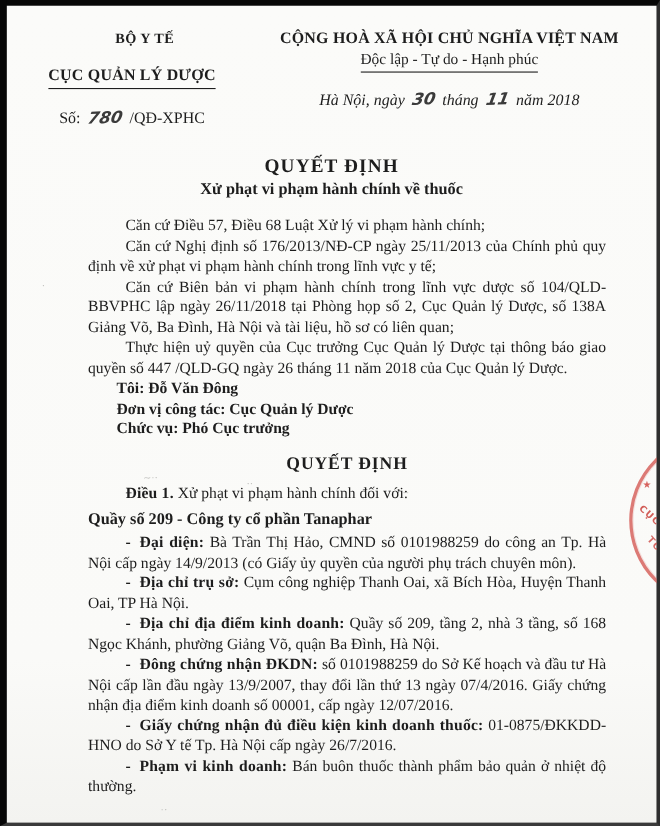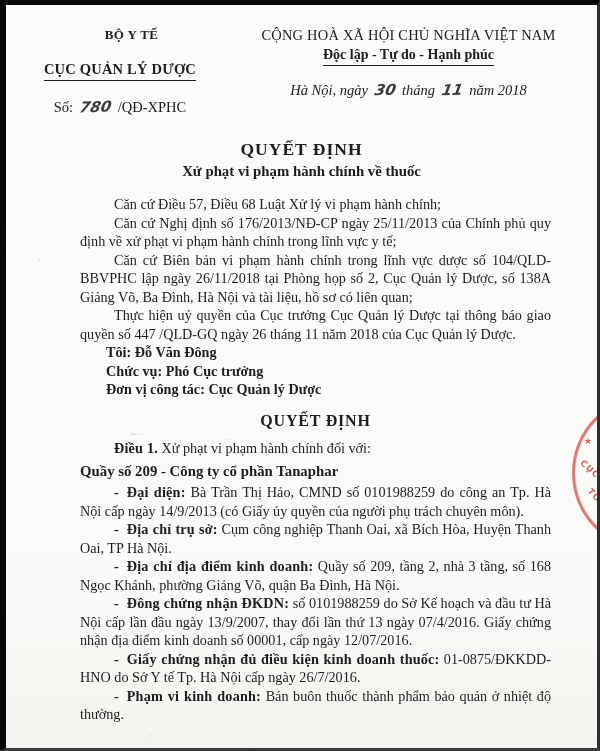--- a/index.html
+++ b/index.html
@@ -22,7 +22,7 @@
   .h-right { flex:1; text-align:center; padding-right:14px; }
   .org1 { font-weight:bold; font-size:13px; letter-spacing:.4px;padding-left:23px; }
   .org2 { font-weight:bold; font-size:14.5px; margin-top:18px; letter-spacing:.2px; }
-  .country { font-weight:normal; font-size:14.5px; letter-spacing:.2px; }
+  .country { font-weight:bold; font-size:14.5px; letter-spacing:.2px; }
   .motto { font-weight:bold; font-size:14px; margin-top:3px; }
   .u { display:inline-block; border-bottom:1.6px solid #1d1d1d; padding-bottom:2px; }
   .doc-number { margin-top:17px; font-size:14.5px; }

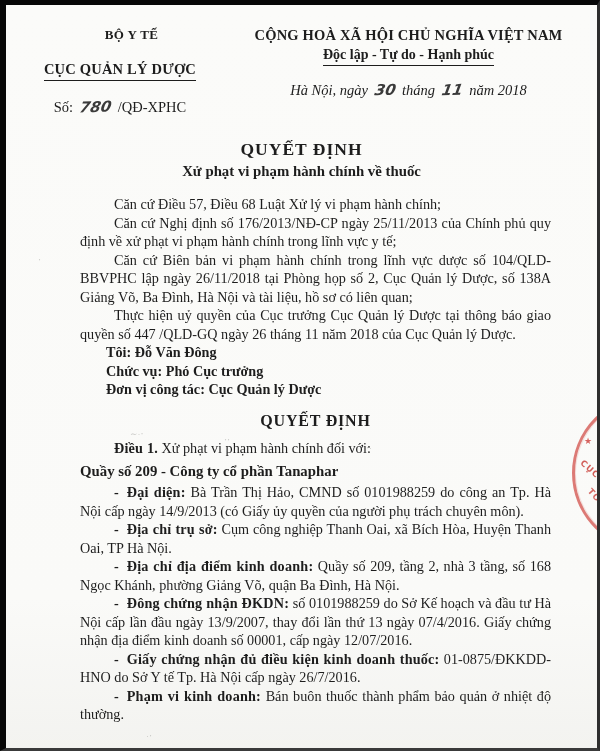--- a/index.html
+++ b/index.html
@@ -23,7 +23,7 @@
   .org1 { font-weight:bold; font-size:13px; letter-spacing:.4px;padding-left:23px; }
   .org2 { font-weight:bold; font-size:14.5px; margin-top:18px; letter-spacing:.2px; }
   .country { font-weight:bold; font-size:14.5px; letter-spacing:.2px; }
-  .motto { font-weight:bold; font-size:14px; margin-top:3px; }
+  .motto { font-weight:normal; font-size:14px; margin-top:3px; }
   .u { display:inline-block; border-bottom:1.6px solid #1d1d1d; padding-bottom:2px; }
   .doc-number { margin-top:17px; font-size:14.5px; }
   .date-line { margin-top:15px; font-style:italic; font-size:14.5px; }

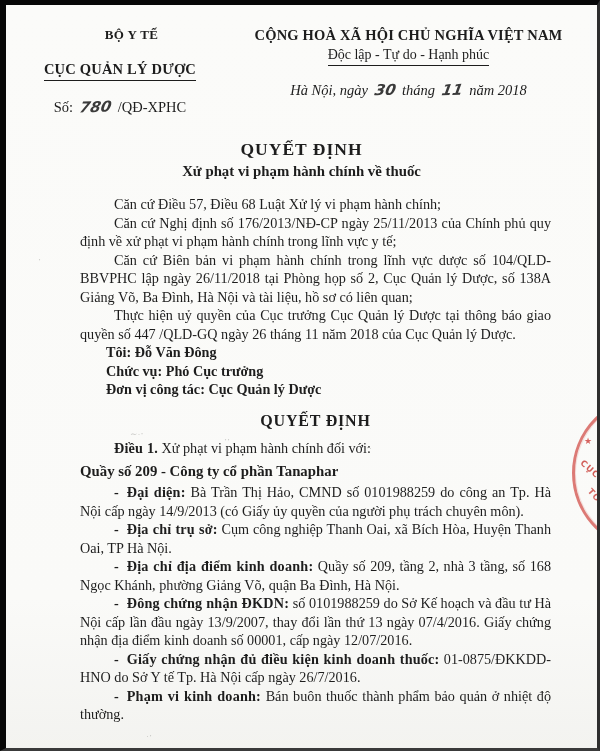--- a/index.html
+++ b/index.html
@@ -112,8 +112,8 @@
 
     <div class="officer">
       <div>Tôi: Đỗ Văn Đông</div>
+      <div>Đơn vị công tác: Cục Quản lý Dược</div>
       <div>Chức vụ: Phó Cục trưởng</div>
-      <div>Đơn vị công tác: Cục Quản lý Dược</div>
     </div>
 
     <div class="decision2">QUYẾT ĐỊNH</div>

